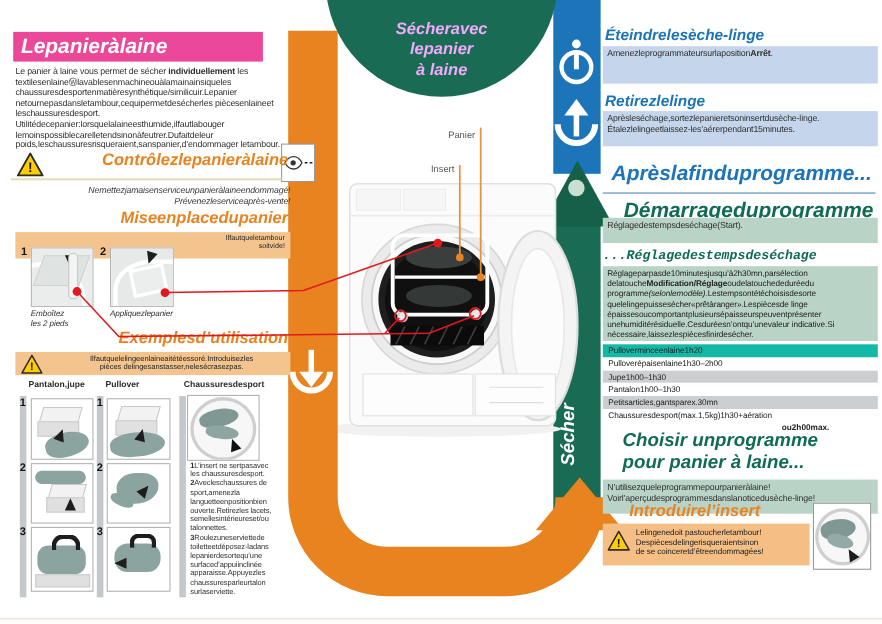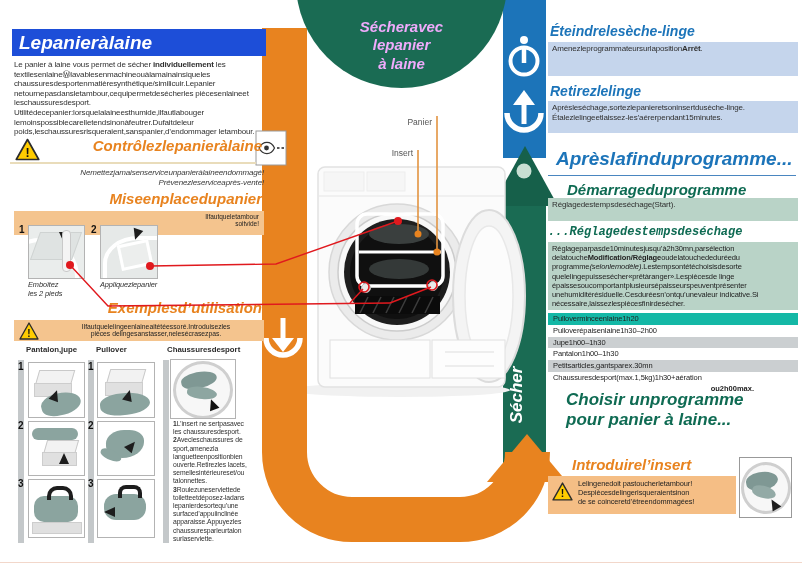--- a/index.html
+++ b/index.html
@@ -125,7 +125,7 @@
     </div>
   </div>
 
-  <div class="abs z2" style="left:12px;top:29px;width:254px;height:27px;background:#1d4ed8;">
+  <div class="abs z2" style="left:12px;top:29px;width:227px;height:27px;background:#ec4899;">
     <span style="display:block;padding-left:7px;font-size:19px;line-height:27px;color:#fff;
           font-weight:bold;font-style:italic;">Lepanieràlaine</span>
   </div>

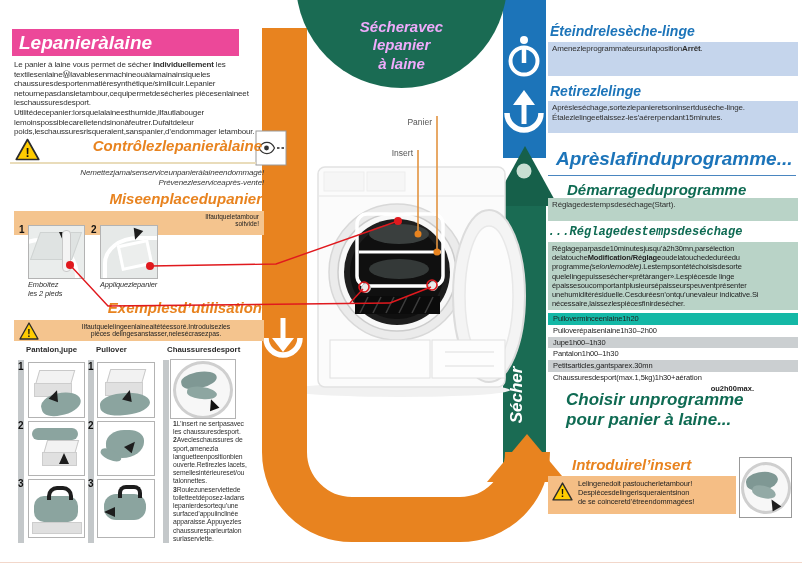--- a/index.html
+++ b/index.html
@@ -275,7 +275,7 @@
   <div class="abs z2 h-blue" style="left:556px;top:148px;font-size:19px;">Aprèslafinduprogramme...</div>
   <div class="abs z2" style="left:548px;top:175px;width:248px;height:1px;background:#4a86c0;"></div>
 
-  <div class="abs z2 h-green" style="left:567px;top:181px;font-size:15px;">Démarrageduprogramme</div>
+  <div class="abs z2 h-green" style="left:567px;top:181px;font-size:19px;">Démarrageduprogramme</div>
   <div class="abs z2 box-green body-txt" style="left:548px;top:198px;width:250px;height:23px;padding:2px 4px;box-sizing:border-box;">Réglagedestempsdeséchage(Start).</div>
 
   <div class="abs z2 h-green" style="left:548px;top:225px;font-size:12px;font-family:Liberation Mono, monospace;">...Réglagedestempsdeséchage</div>

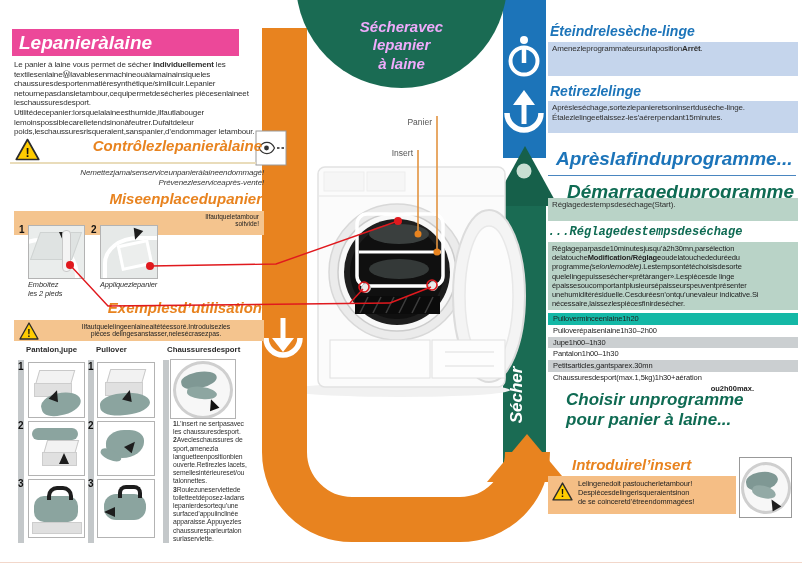--- a/index.html
+++ b/index.html
@@ -296,6 +296,10 @@
     <div>Choisir unprogramme</div>
     <div>pour panier à laine...</div>
   </div>
+  <div class="abs z2 box-green body-txt" style="left:548px;top:436px;width:250px;height:31px;padding:2px 4px;box-sizing:border-box;">
+    <div>N’utilisezqueleprogrammepourpanieràlaine!</div>
+    <div>Voirl’aperçudesprogrammesdanslanoticedusèche-linge!</div>
+  </div>
 
   <div class="abs z2 h-orange" style="left:572px;top:456px;font-size:15px;">Introduirel’insert</div>
   <div class="abs z2" style="left:548px;top:476px;width:188px;height:38px;background:#F5BE85;">

